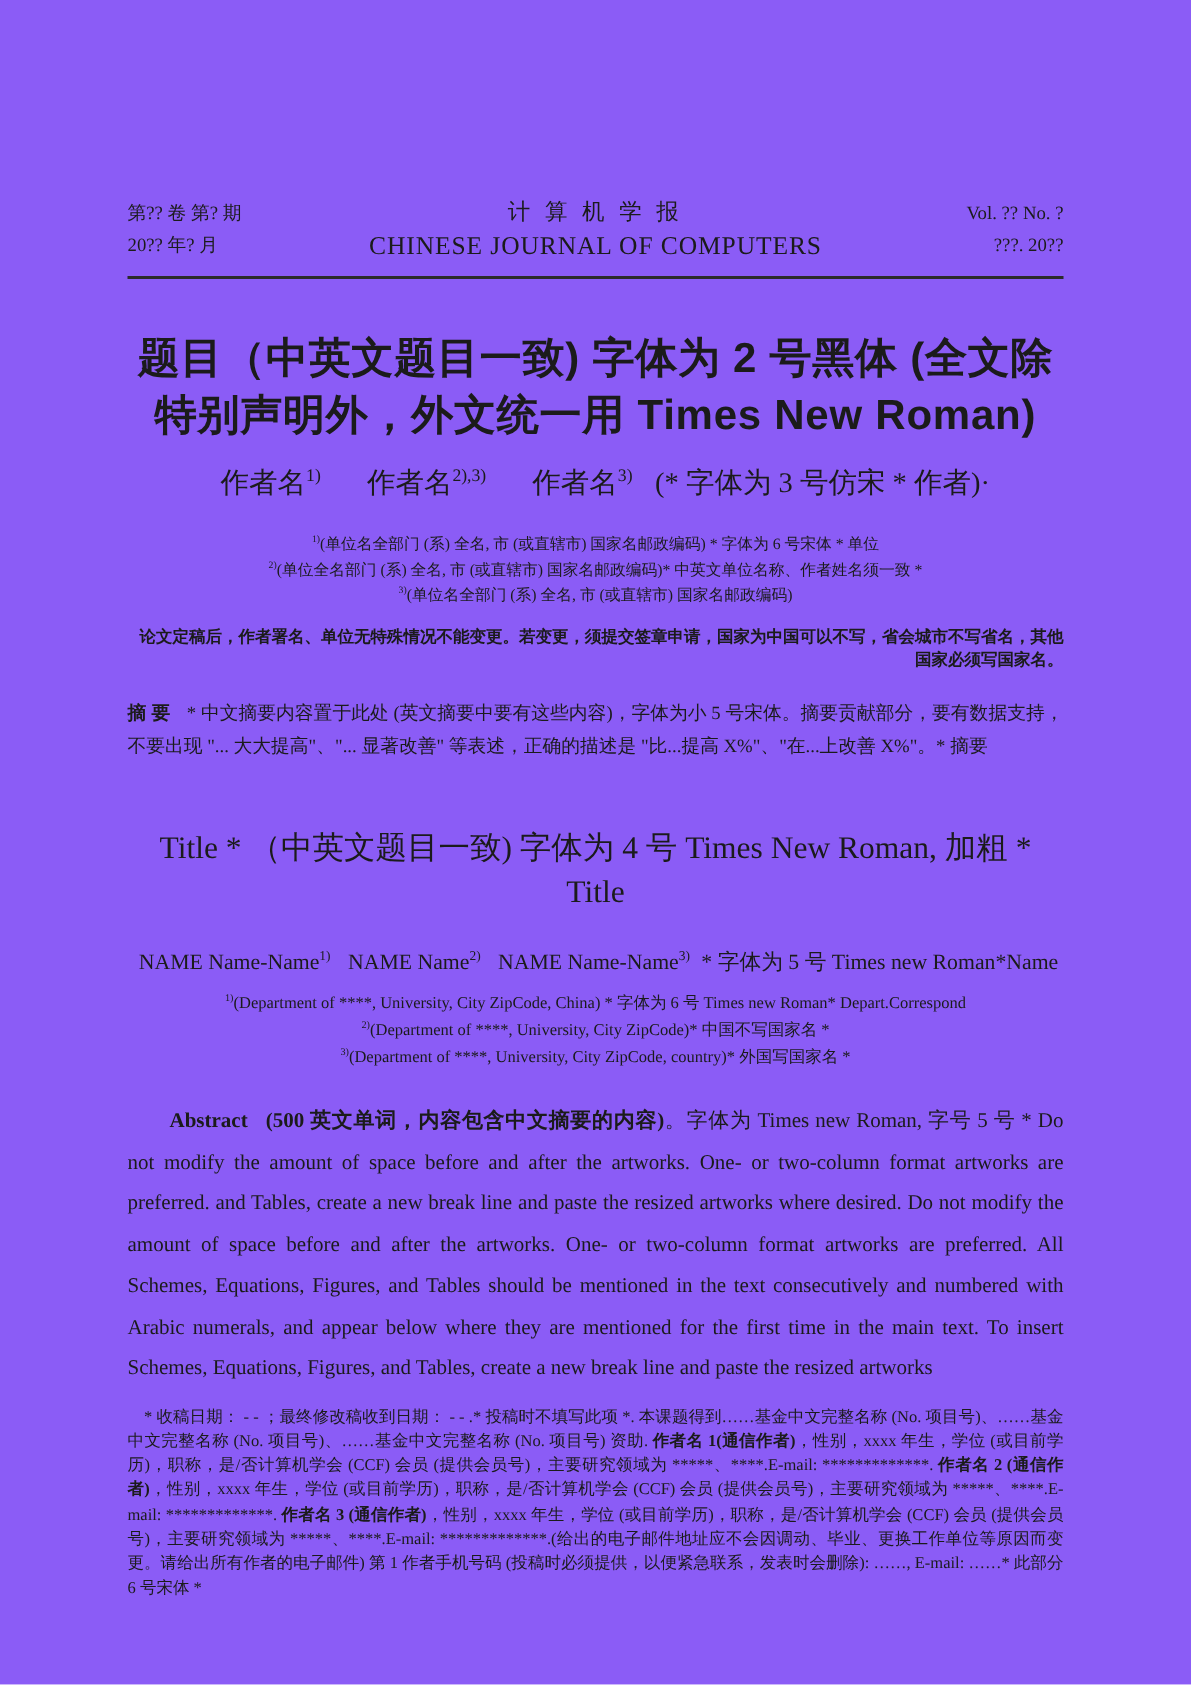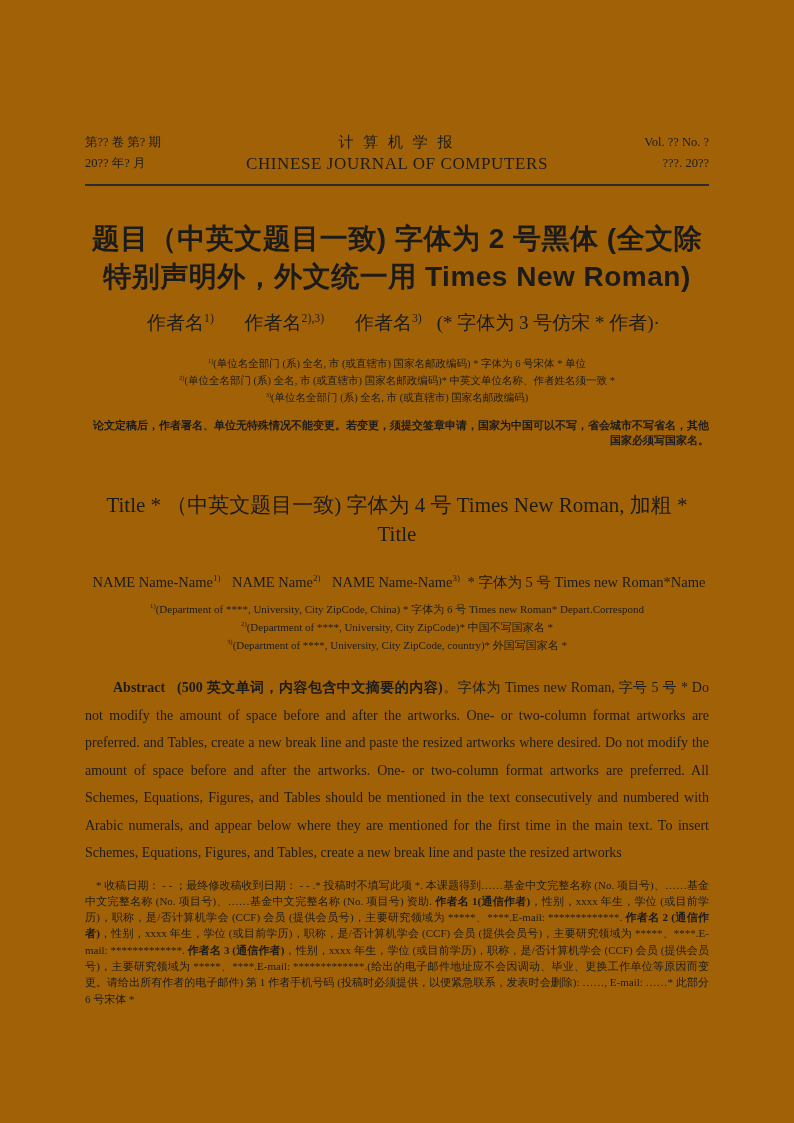--- a/index.html
+++ b/index.html
@@ -7,7 +7,7 @@
     position:relative;
     width:794px;height:1123px;
     margin:0 auto;
-    background:#a16207;
+    background:#8b5cf6;
     color:#1b1b1b;
     font-family:"Liberation Serif","DejaVu Serif",serif;
     overflow:hidden;

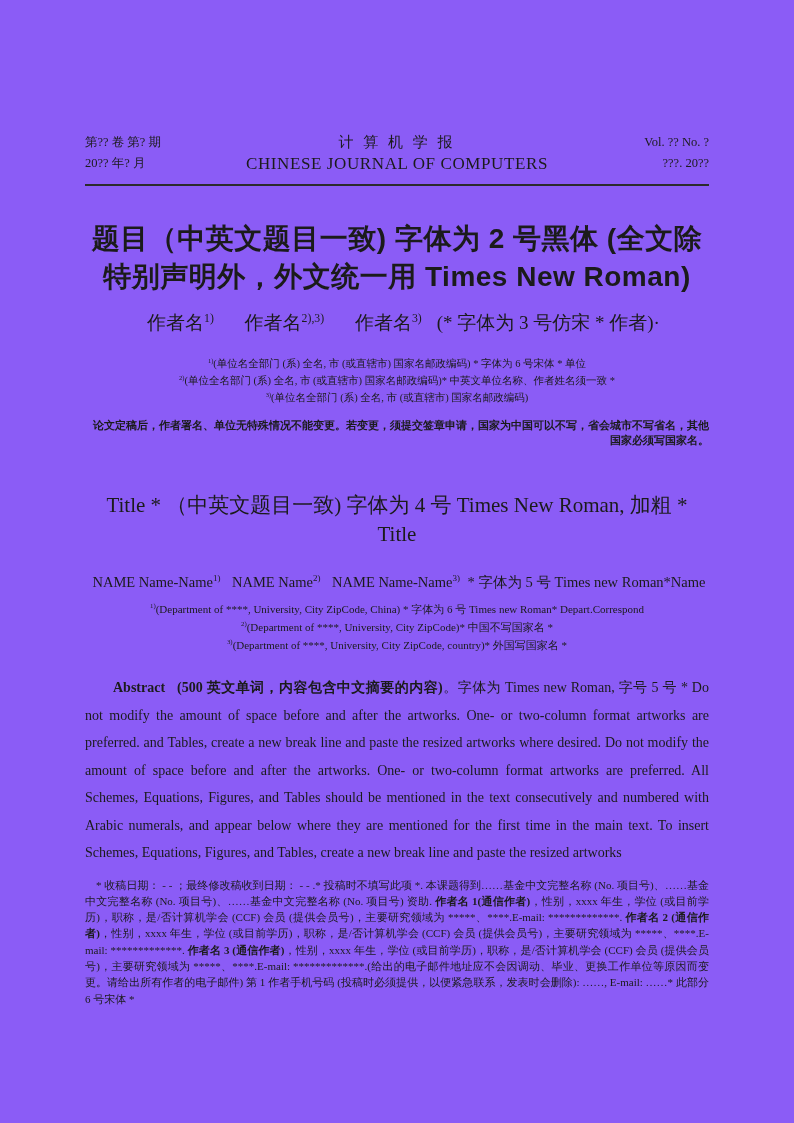--- a/index.html
+++ b/index.html
@@ -115,6 +115,9 @@
 
   <div class="statement">论文定稿后，作者署名、单位无特殊情况不能变更。若变更，须提交签章申请，国家为中国可以不写，省会城市不写省名，其他国家必须写国家名。</div>
 
+  <div class="para-cn">
+    <span class="lbl">摘 要</span><span>* 中文摘要内容置于此处 (英文摘要中要有这些内容)，字体为小 5 号宋体。摘要贡献部分，要有数据支持，不要出现 "... 大大提高"、"... 显著改善" 等表述，正确的描述是 "比...提高 X%"、"在...上改善 X%"。* 摘要</span>
+  </div>
 
 
   <div class="title-en">Title * （中英文题目一致) 字体为 4 号 Times New Roman, 加粗 * Title</div>

